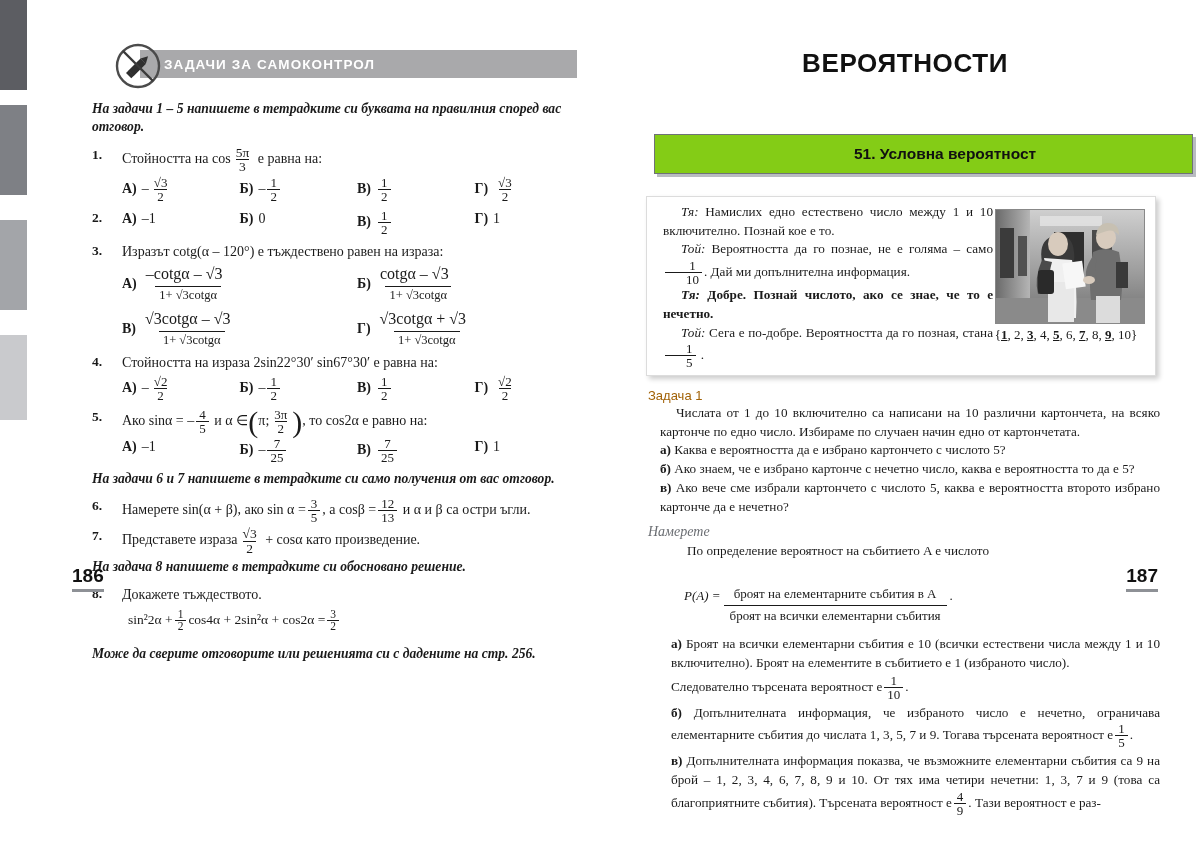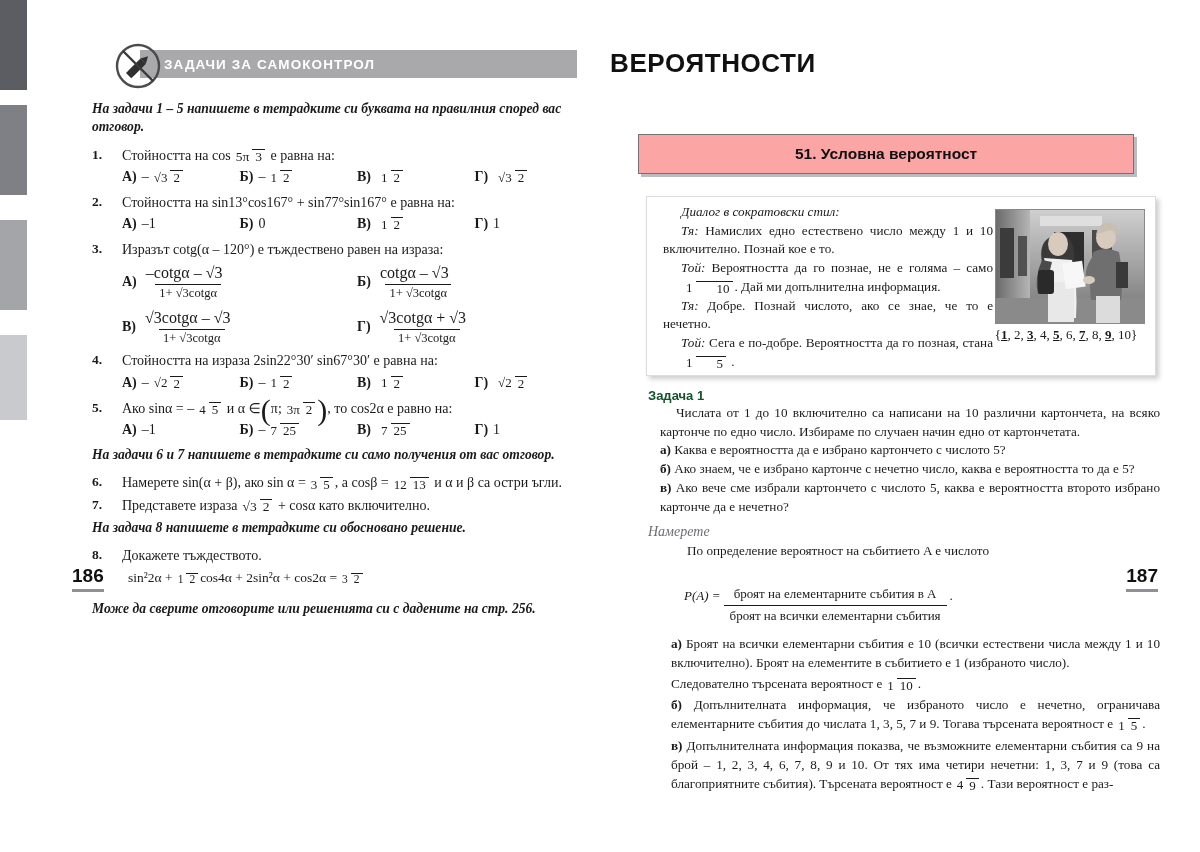--- a/index.html
+++ b/index.html
@@ -62,7 +62,7 @@
   .idline{font-size:13.5px;margin:4px 0 0 6px;}
 
   
-  .rp-title{position:absolute;left:0;top:48px;width:590px;text-align:left;
+  .rp-title{position:absolute;left:0;top:48px;width:590px;text-align:center;
             font-family:"Liberation Sans",sans-serif;font-weight:bold;
             font-size:26px;letter-spacing:0.6px;color:#111;}
   .sect-box{position:absolute;left:28px;top:134px;width:494px;height:38px;

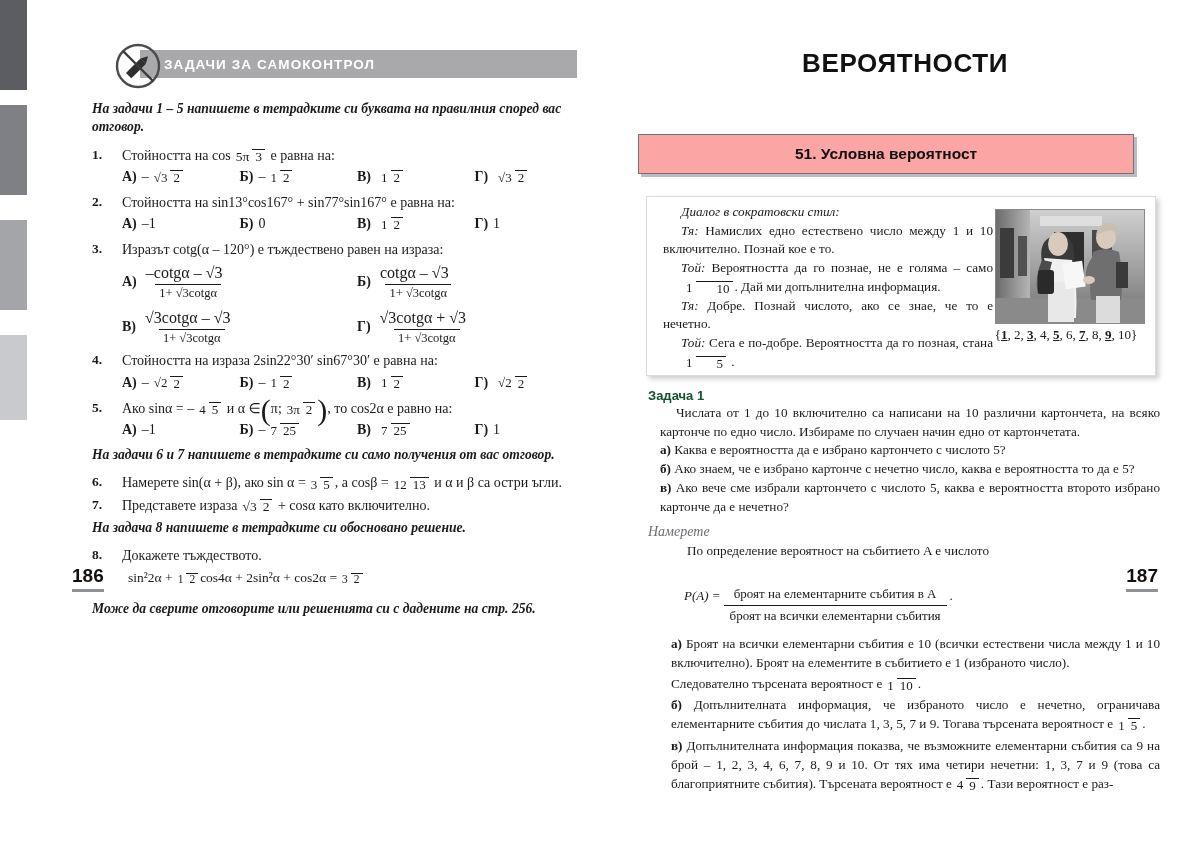--- a/index.html
+++ b/index.html
@@ -46,7 +46,7 @@
   .opts2 .opt{width:250px;align-items:center;}
 
   
-  .fr{display:inline-flex;flex-direction:row;align-items:center;
+  .fr{display:inline-flex;flex-direction:column;align-items:center;
       vertical-align:middle;margin:0 2px;line-height:1;}
   .fr .num{padding:0 3px;font-size:13px;}
   .fr .den{padding:0 3px;font-size:13px;border-top:1.1px solid #1a1a1a;}

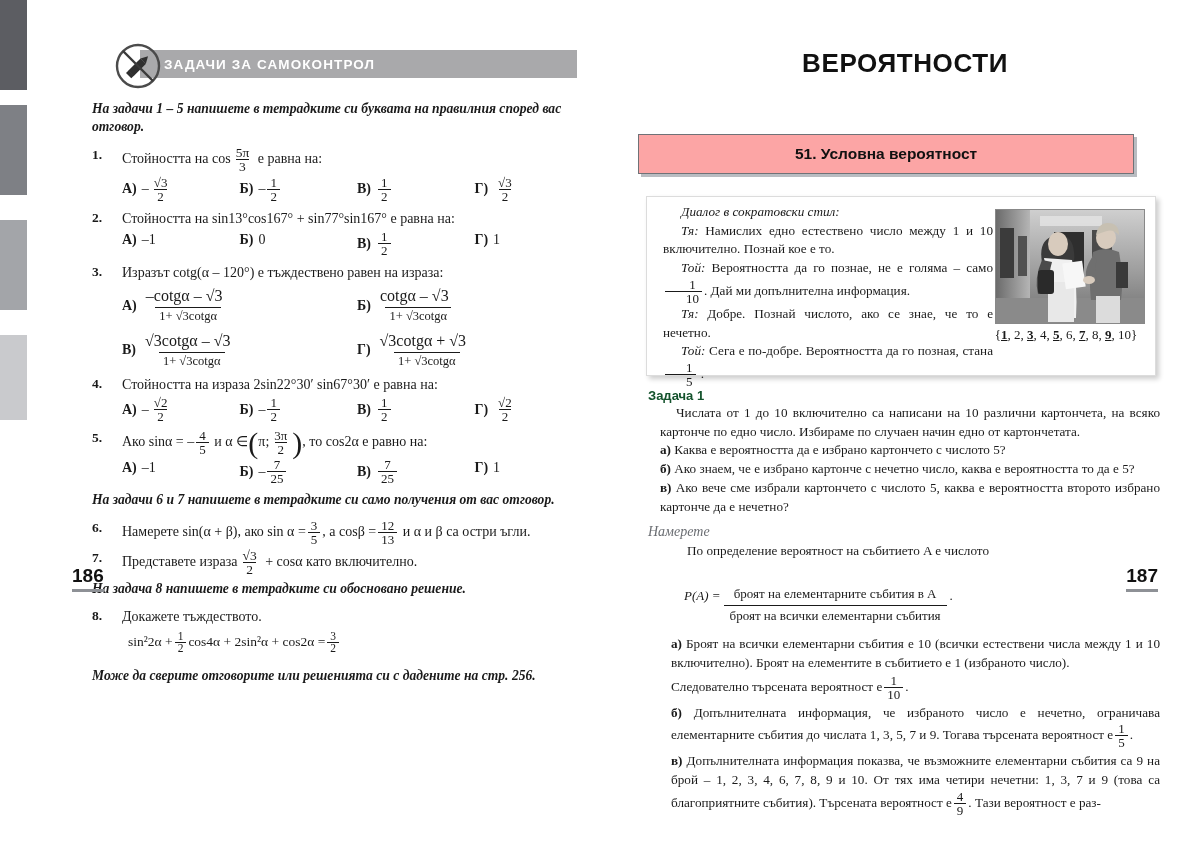--- a/index.html
+++ b/index.html
@@ -65,10 +65,10 @@
   .rp-title{position:absolute;left:0;top:48px;width:590px;text-align:center;
             font-family:"Liberation Sans",sans-serif;font-weight:bold;
             font-size:26px;letter-spacing:0.6px;color:#111;}
-  .sect-box{position:absolute;left:28px;top:134px;width:494px;height:38px;
-            border:1.6px solid #6f7277;background:#fca5a5;
+  .sect-box{position:absolute;left:44px;top:134px;width:494px;height:38px;
+            border:1.6px solid #6f7277;background:#84cc16;
             box-shadow:3px 3px 0 #b9bcc1;
-            display:flex;align-items:center;justify-content:center;}
+            display:flex;align-items:center;justify-content:center;padding-left:43px;}
   .sect-box-label{font-family:"Liberation Sans",sans-serif;font-weight:bold;
             font-size:15.5px;color:#111;}
 

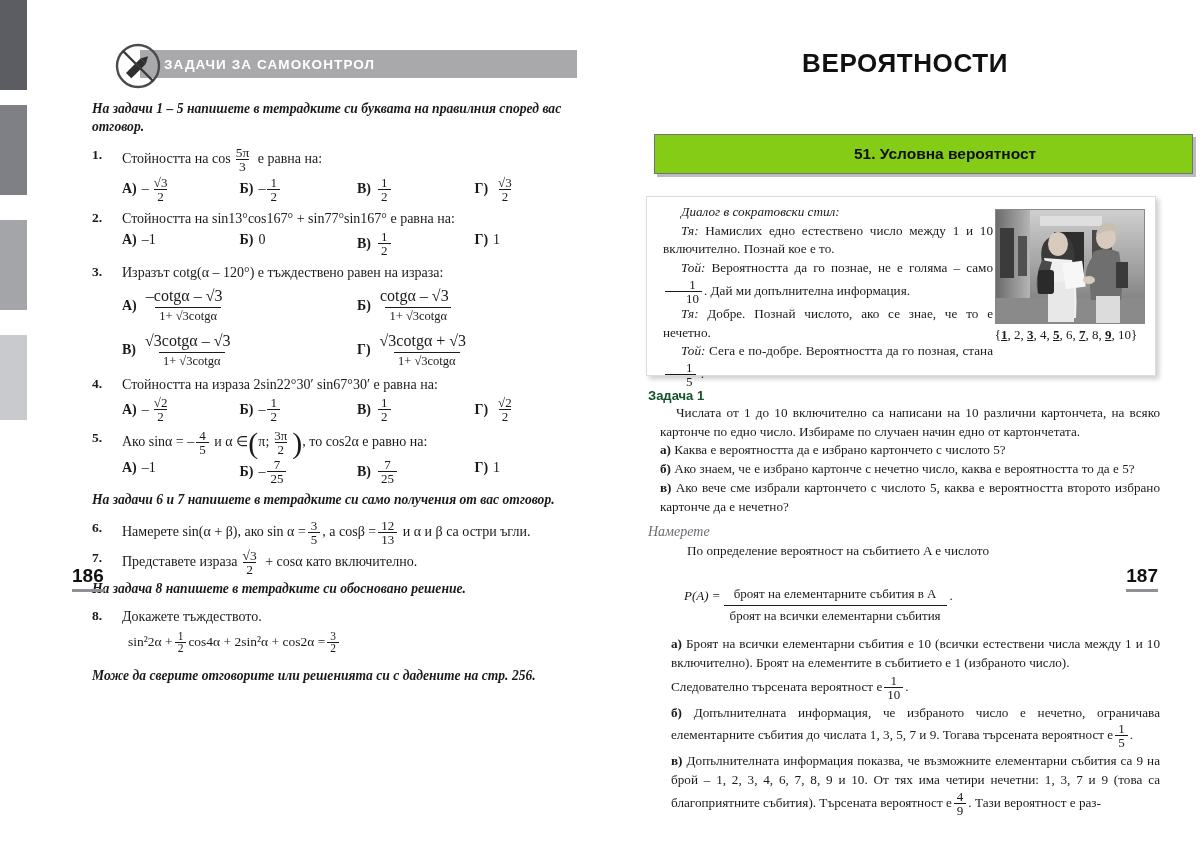--- a/index.html
+++ b/index.html
@@ -187,7 +187,6 @@
 
       <div class="prob">
         <span class="prob-num">2.</span>
-        <span class="stem">Стойността на sin13°cos167° + sin77°sin167° е равна на:</span>
         <div class="opts w1">
           <span class="opt">
               <b class="opt-l">А)</b>

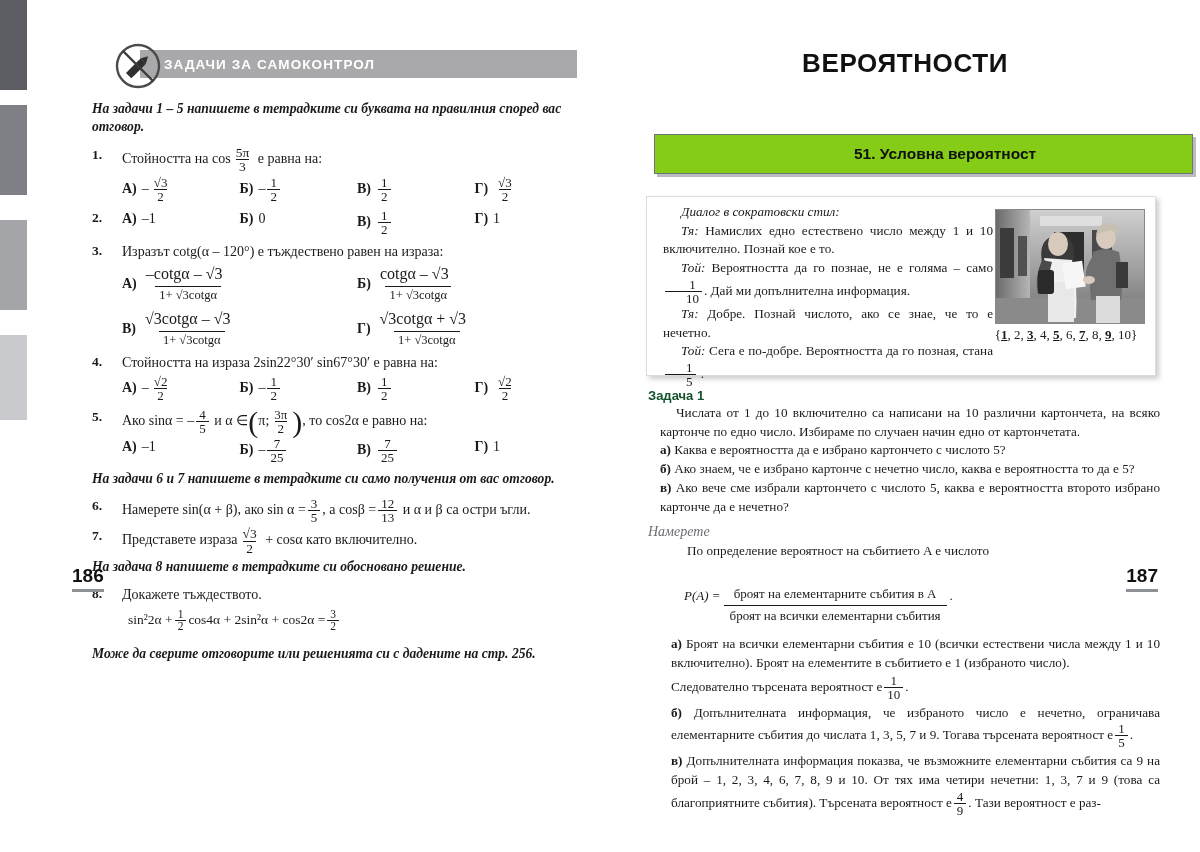--- a/index.html
+++ b/index.html
@@ -382,7 +382,6 @@
 
     <div class="dialog-box">
       <div class="dlg-inner">
-        <p class="dlg-p dlg-lead" style="width:330px;">Диалог в сократовски стил:</p>
         <p class="dlg-p" style="width:330px;">
           <i>Тя:</i>
           <span>Намислих едно естествено число между 1 и 10 включително. Познай кое е то.</span>

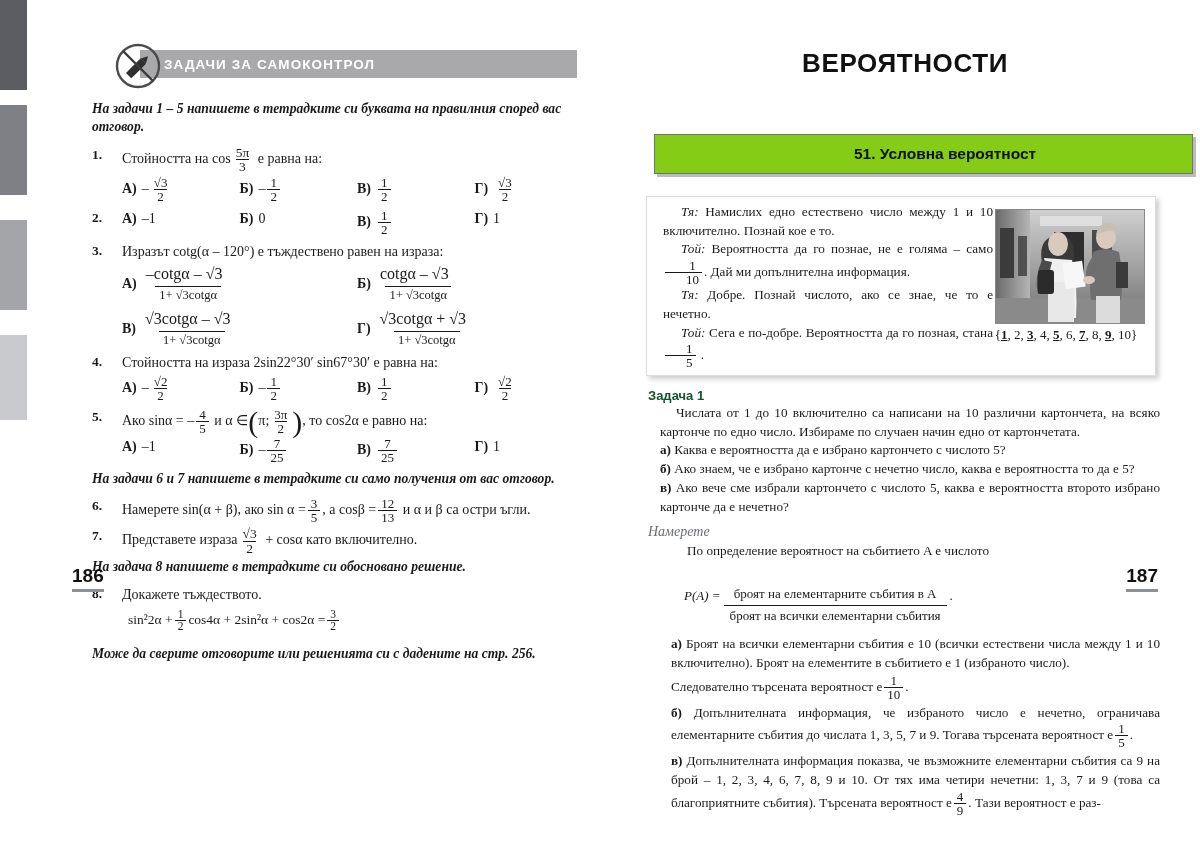--- a/index.html
+++ b/index.html
@@ -393,7 +393,7 @@
               <span class="den">10</span>
             </span><span>. Дай ми допълнителна информация.</span>
         </p>
-        <p class="dlg-p" style="width:330px;">
+        <p class="dlg-p" style="width:330px;font-weight:bold;">
           <i>Тя:</i>
           <span>Добре. Познай числото, ако се знае, че то е нечетно.</span>
         </p>

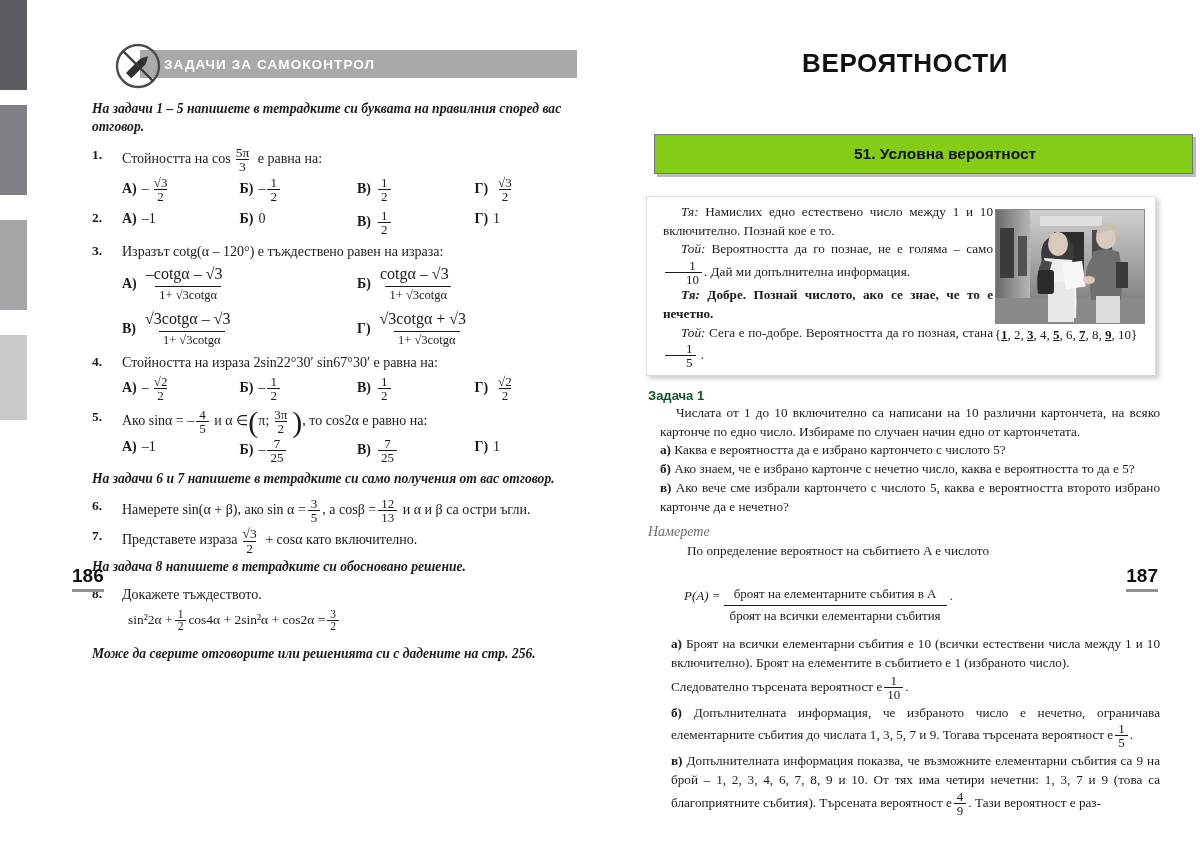--- a/index.html
+++ b/index.html
@@ -83,8 +83,8 @@
   .set-line b{text-decoration:underline;}
 
   .task-head{position:absolute;left:38px;top:388px;
-          font-family:"Liberation Sans",sans-serif;font-weight:bold;
-          font-size:13px;color:#14532d;}
+          font-family:"Liberation Sans",sans-serif;font-weight:normal;
+          font-size:13px;color:#a16207;}
   .task-body{position:absolute;left:50px;top:404px;width:500px;
           font-size:13.2px;line-height:1.42;text-align:justify;}
   .task-body p{margin:0;}

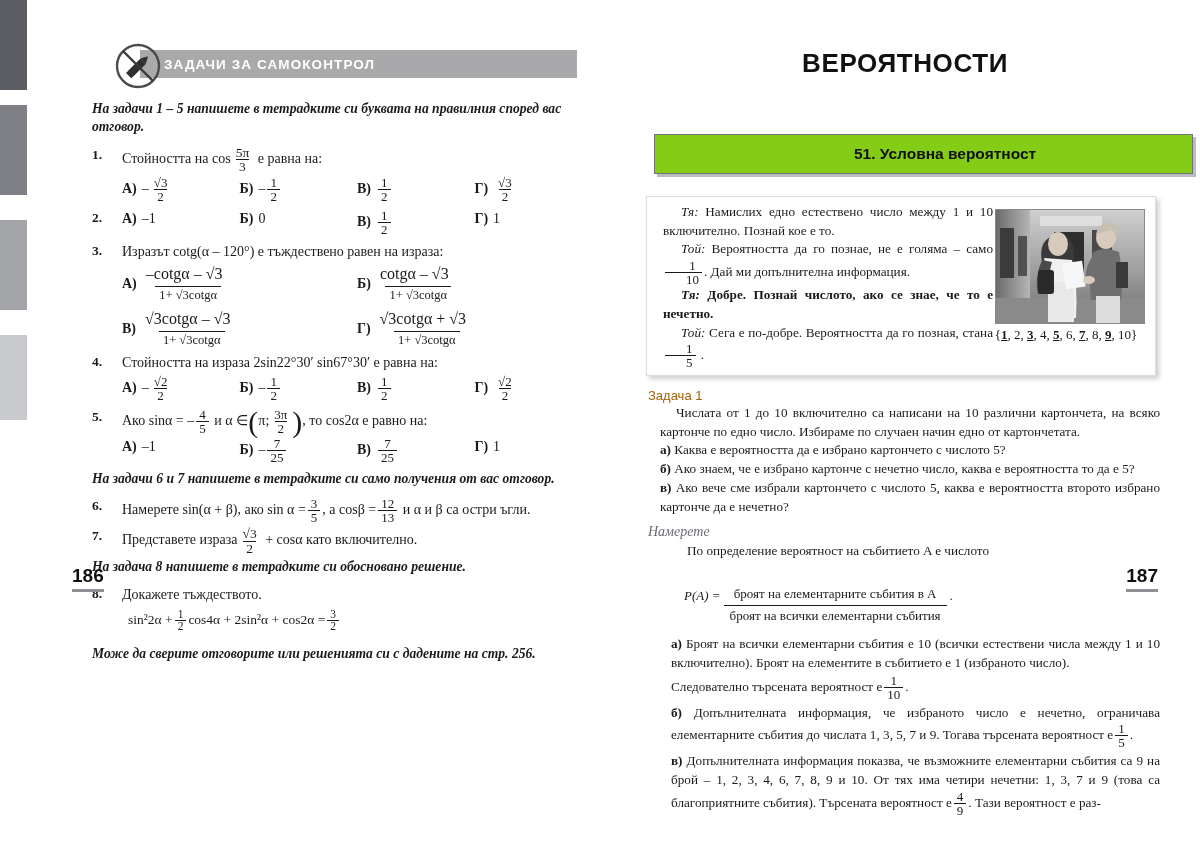--- a/index.html
+++ b/index.html
@@ -343,7 +343,7 @@
           <span>Представете израза</span><span class="fr bg">
               <span class="num">√3</span>
               <span class="den">2</span>
-            </span><span> + cosα като включително.</span>
+            </span><span> + cosα като произведение.</span>
         </span>
       </div>
 

